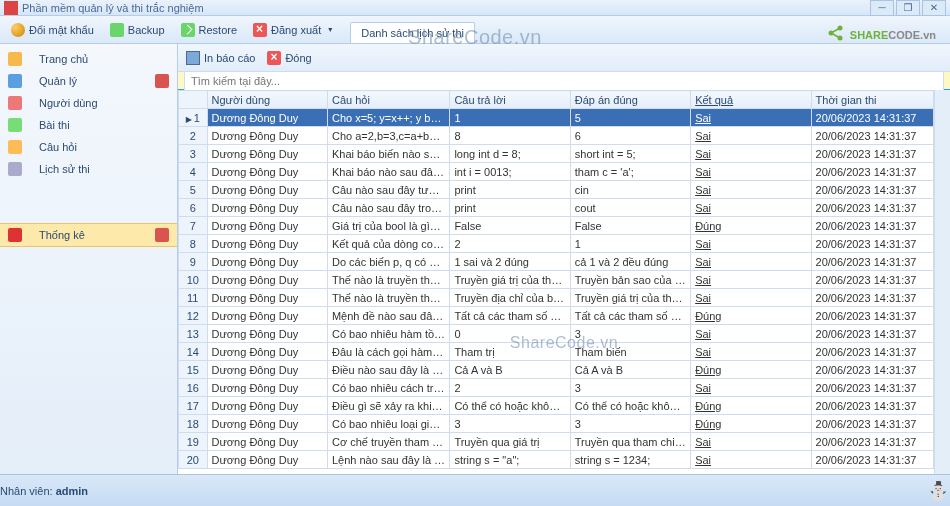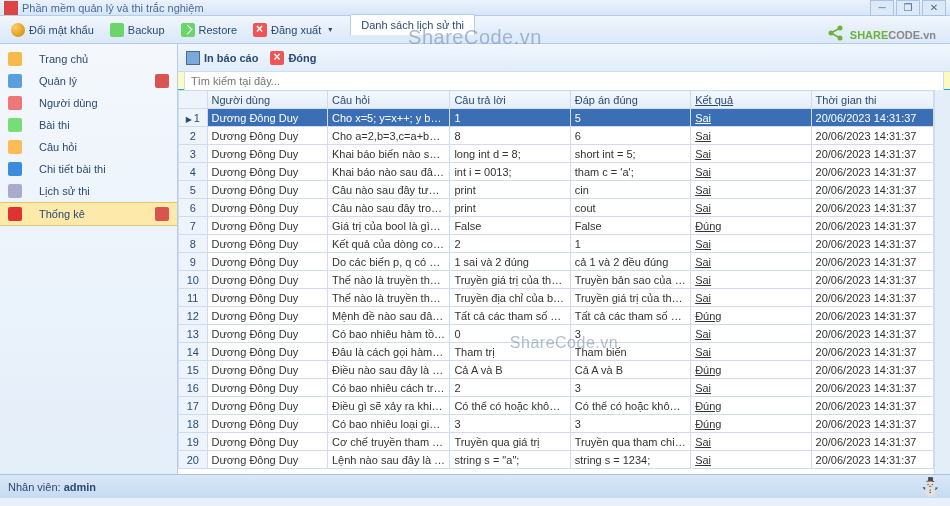--- a/index.html
+++ b/index.html
@@ -11,7 +11,7 @@
 .titlebar .win-controls { margin-left: auto; display: flex; gap: 2px; }
 .titlebar .win-btn { width: 24px; height: 16px; background: #dce9f7; border: 1px solid #a9c3e0; display: flex; align-items: center; justify-content: center; color: #4a6a94; font-size: 10px; cursor: pointer; }
 
-.toolbar { height: 28px; background: linear-gradient(#f0f6fd, #dae8f8); border-bottom: 1px solid #b5cde8; display: flex; align-items: center; padding: 8px 4px; gap: 2px; }
+.toolbar { height: 28px; background: linear-gradient(#f0f6fd, #dae8f8); border-bottom: 1px solid #b5cde8; display: flex; align-items: center; padding: 0 4px; gap: 2px; }
 .toolbar .tb-btn { display: flex; align-items: center; gap: 4px; padding: 2px 6px; color: #2a4a74; cursor: pointer; border: 1px solid transparent; border-radius: 2px; }
 .toolbar .ico { width: 14px; height: 14px; display: inline-block; }
 .ico-key { background: radial-gradient(circle at 30% 30%, #fc6, #c80); border-radius: 50%; }

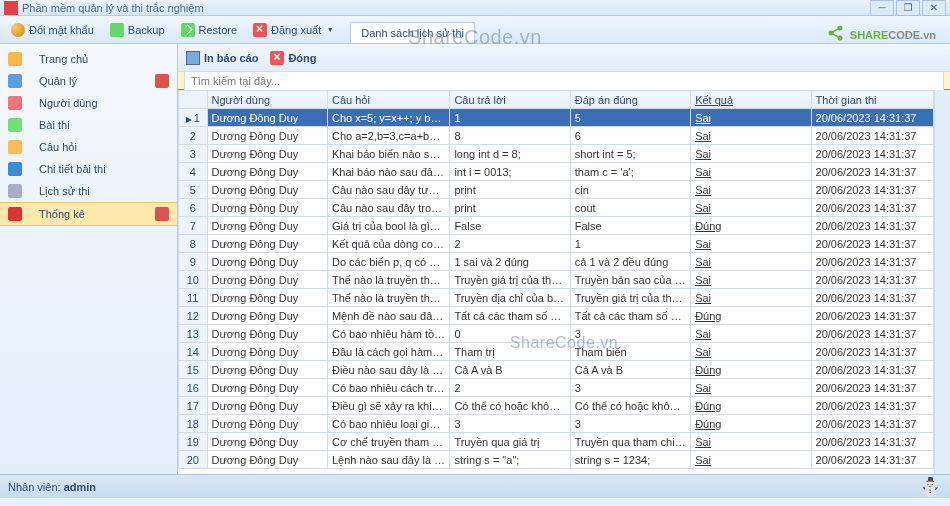--- a/index.html
+++ b/index.html
@@ -49,7 +49,7 @@
 .side-item .pin { margin-left: auto; width: 14px; height: 14px; background: #d9534f; border-radius: 2px; }
 
 .main { flex: 1; display: flex; flex-direction: column; background: #fff; position: relative; }
-.main-toolbar { height: 28px; background: linear-gradient(#f0f6fd, #e2edf9); border-bottom: 1px solid #cdddf0; display: flex; align-items: center; padding: 0 8px; gap: 12px; font-weight: bold; }
+.main-toolbar { height: 28px; background: linear-gradient(#f0f6fd, #e2edf9); border-bottom: 1px solid #cdddf0; display: flex; align-items: center; padding: 0 8px; gap: 12px; }
 .main-toolbar .mtb-btn { display: flex; align-items: center; gap: 4px; color: #2a4a74; cursor: pointer; }
 .ico-print { width:14px;height:14px; background:#7aa9da; border:1px solid #4a6a94; }
 .ico-close { width:14px;height:14px; background:#e55; border-radius:2px; position:relative;}

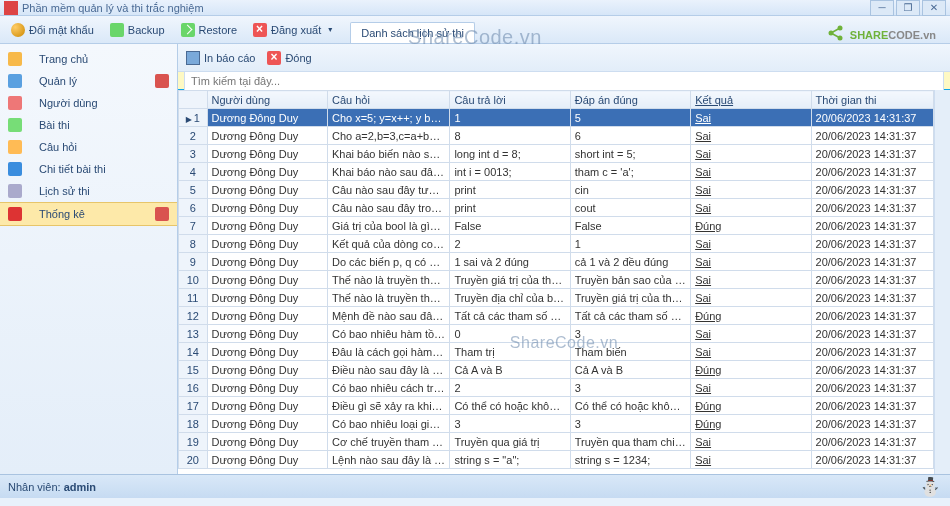--- a/index.html
+++ b/index.html
@@ -146,10 +146,6 @@
     <div class="side-item">
         <span class="sico sico-question"></span>
         <span>Câu hỏi</span>
-      </div>
-    <div class="side-item">
-        <span class="sico sico-detail"></span>
-        <span>Chi tiết bài thi</span>
       </div>
     <div class="side-item">
         <span class="sico sico-history"></span>

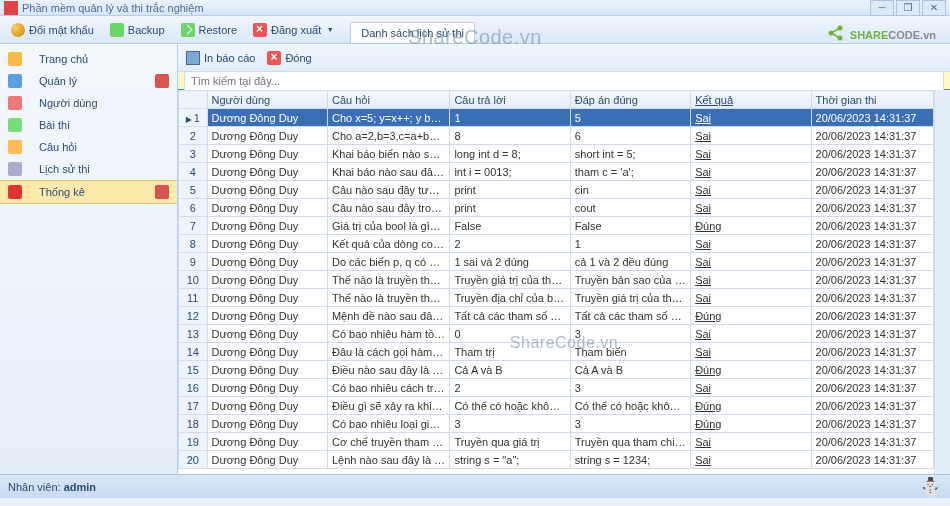--- a/index.html
+++ b/index.html
@@ -34,7 +34,7 @@
 
 .sidebar { width: 178px; background: linear-gradient(#f4f8fd, #e4eef9); border-right: 1px solid #b5cde8; padding: 4px 0; overflow: hidden; }
 .side-item { display: flex; align-items: center; gap: 17px; padding: 4px 8px; color: #2a4a74; cursor: pointer; }
-.side-item.active { background: #fde9a9; border: 1px solid #e7c569; border-left: none; border-right: none; }
+.side-item.active { background: #fde9a9; border: 1px solid #e7c569; border-left: none; border-right: none; margin-top: 43px; }
 .side-item .sico { width: 14px; height: 14px; display: inline-block; border-radius: 2px; }
 .sico-home { background: #f7b94a; }
 .sico-manage { background: #5aa0e0; }

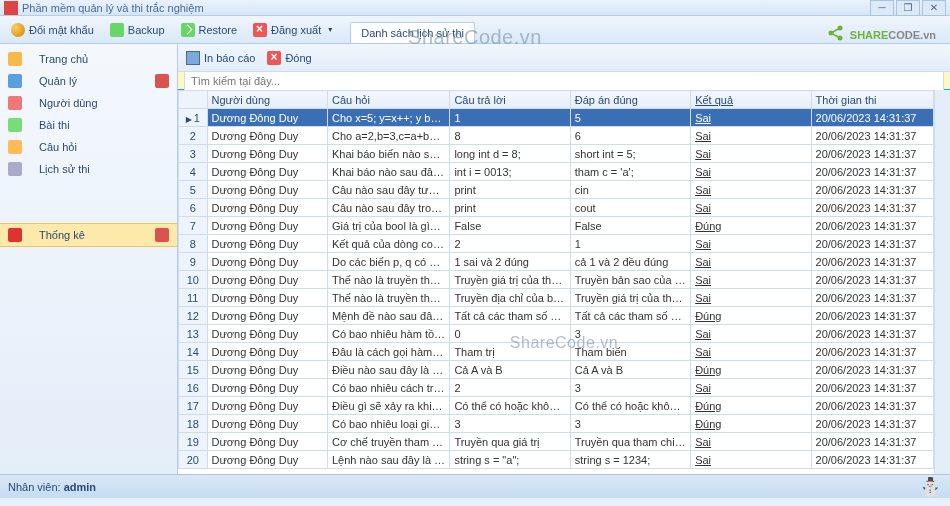--- a/index.html
+++ b/index.html
@@ -69,7 +69,7 @@
 tr.selected .rownum { background: #eef4fb; color:#2a4a74;}
 .vscroll { width: 16px; background: #e4eef9; border-left:1px solid #cdddf0;}
 
-.statusbar { height: 24px; background: linear-gradient(#d9e8f8,#c6dbf2); border-top: 1px solid #a9c3e0; display: flex; align-items: center; padding: 0 8px; color: #2a4a74; justify-content: space-between; }
+.statusbar { height: 32px; background: linear-gradient(#d9e8f8,#c6dbf2); border-top: 1px solid #a9c3e0; display: flex; align-items: center; padding: 0 0; color: #2a4a74; justify-content: space-between; }
 .statusbar .snowman { margin-left: auto; font-size: 18px; }
 
 .col-user{width:118px;} .col-q{width:120px;} .col-a{width:118px;} .col-correct{width:118px;} .col-res{width:118px;text-decoration:underline;} .col-time{width:120px;}

